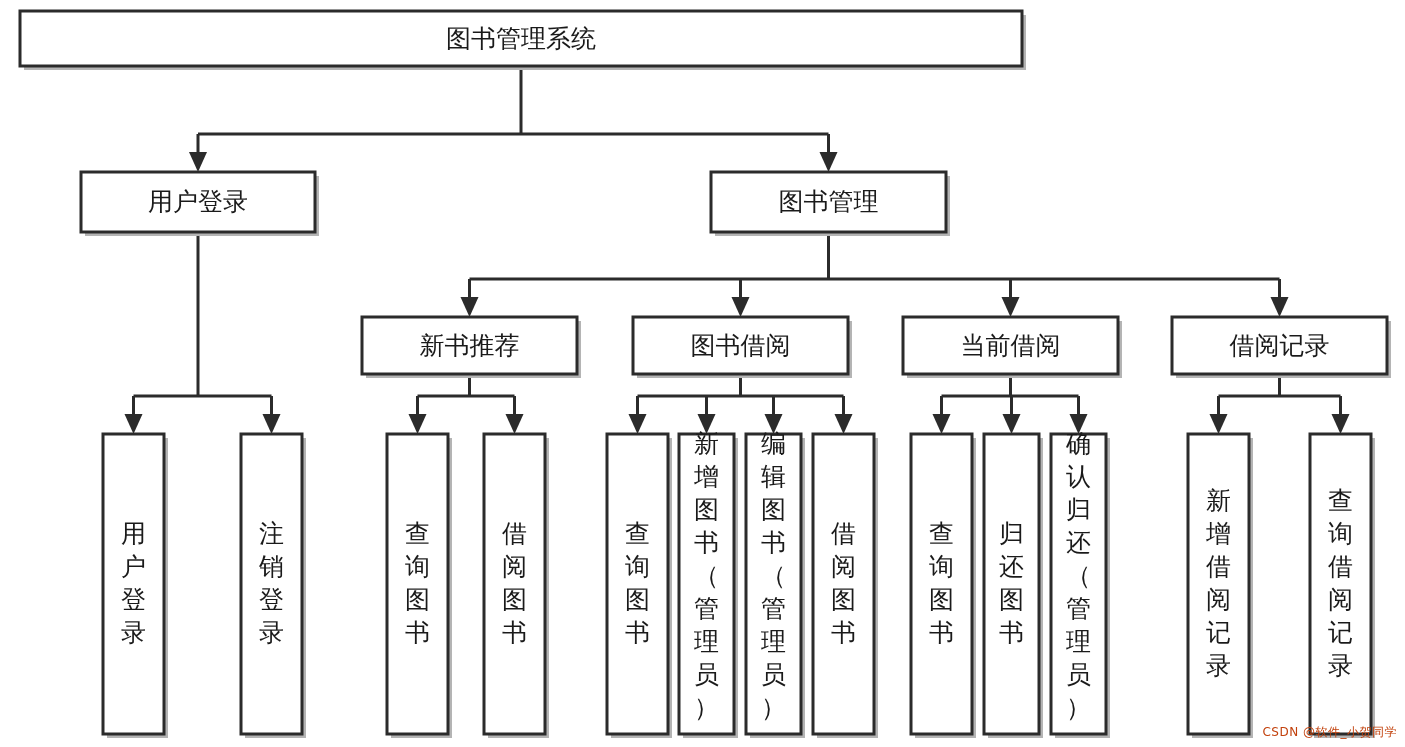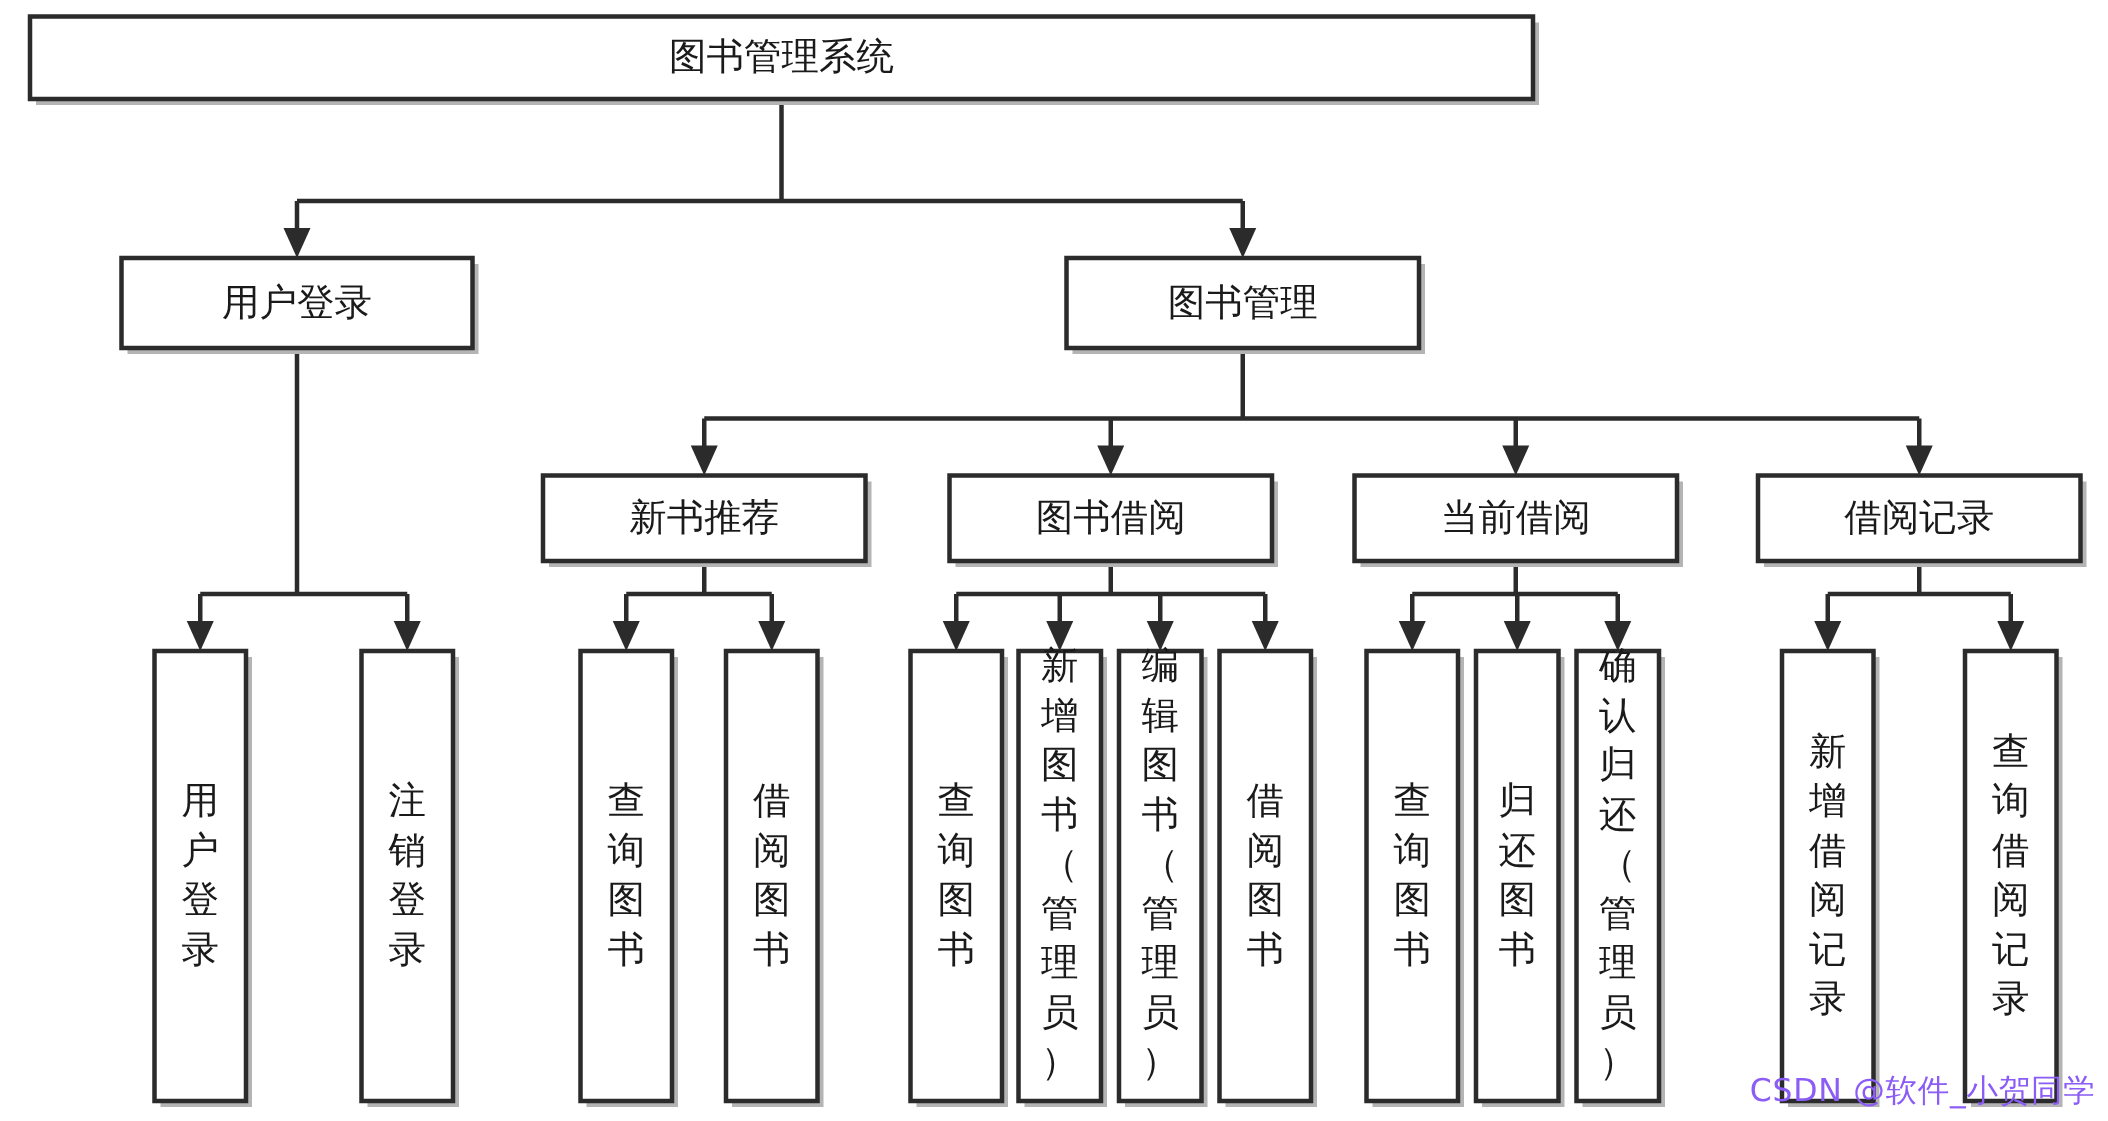--- a/index.html
+++ b/index.html
@@ -59,8 +59,8 @@
     right: 8px;
     bottom: 6px;
     font-family: "DejaVu Sans", "Liberation Sans", sans-serif;
-    font-size: 21px;
-    color: #8b5cf6;
+    font-size: 12px;
+    color: #c2410c;
     letter-spacing: 0.5px;
     white-space: nowrap;
   }

